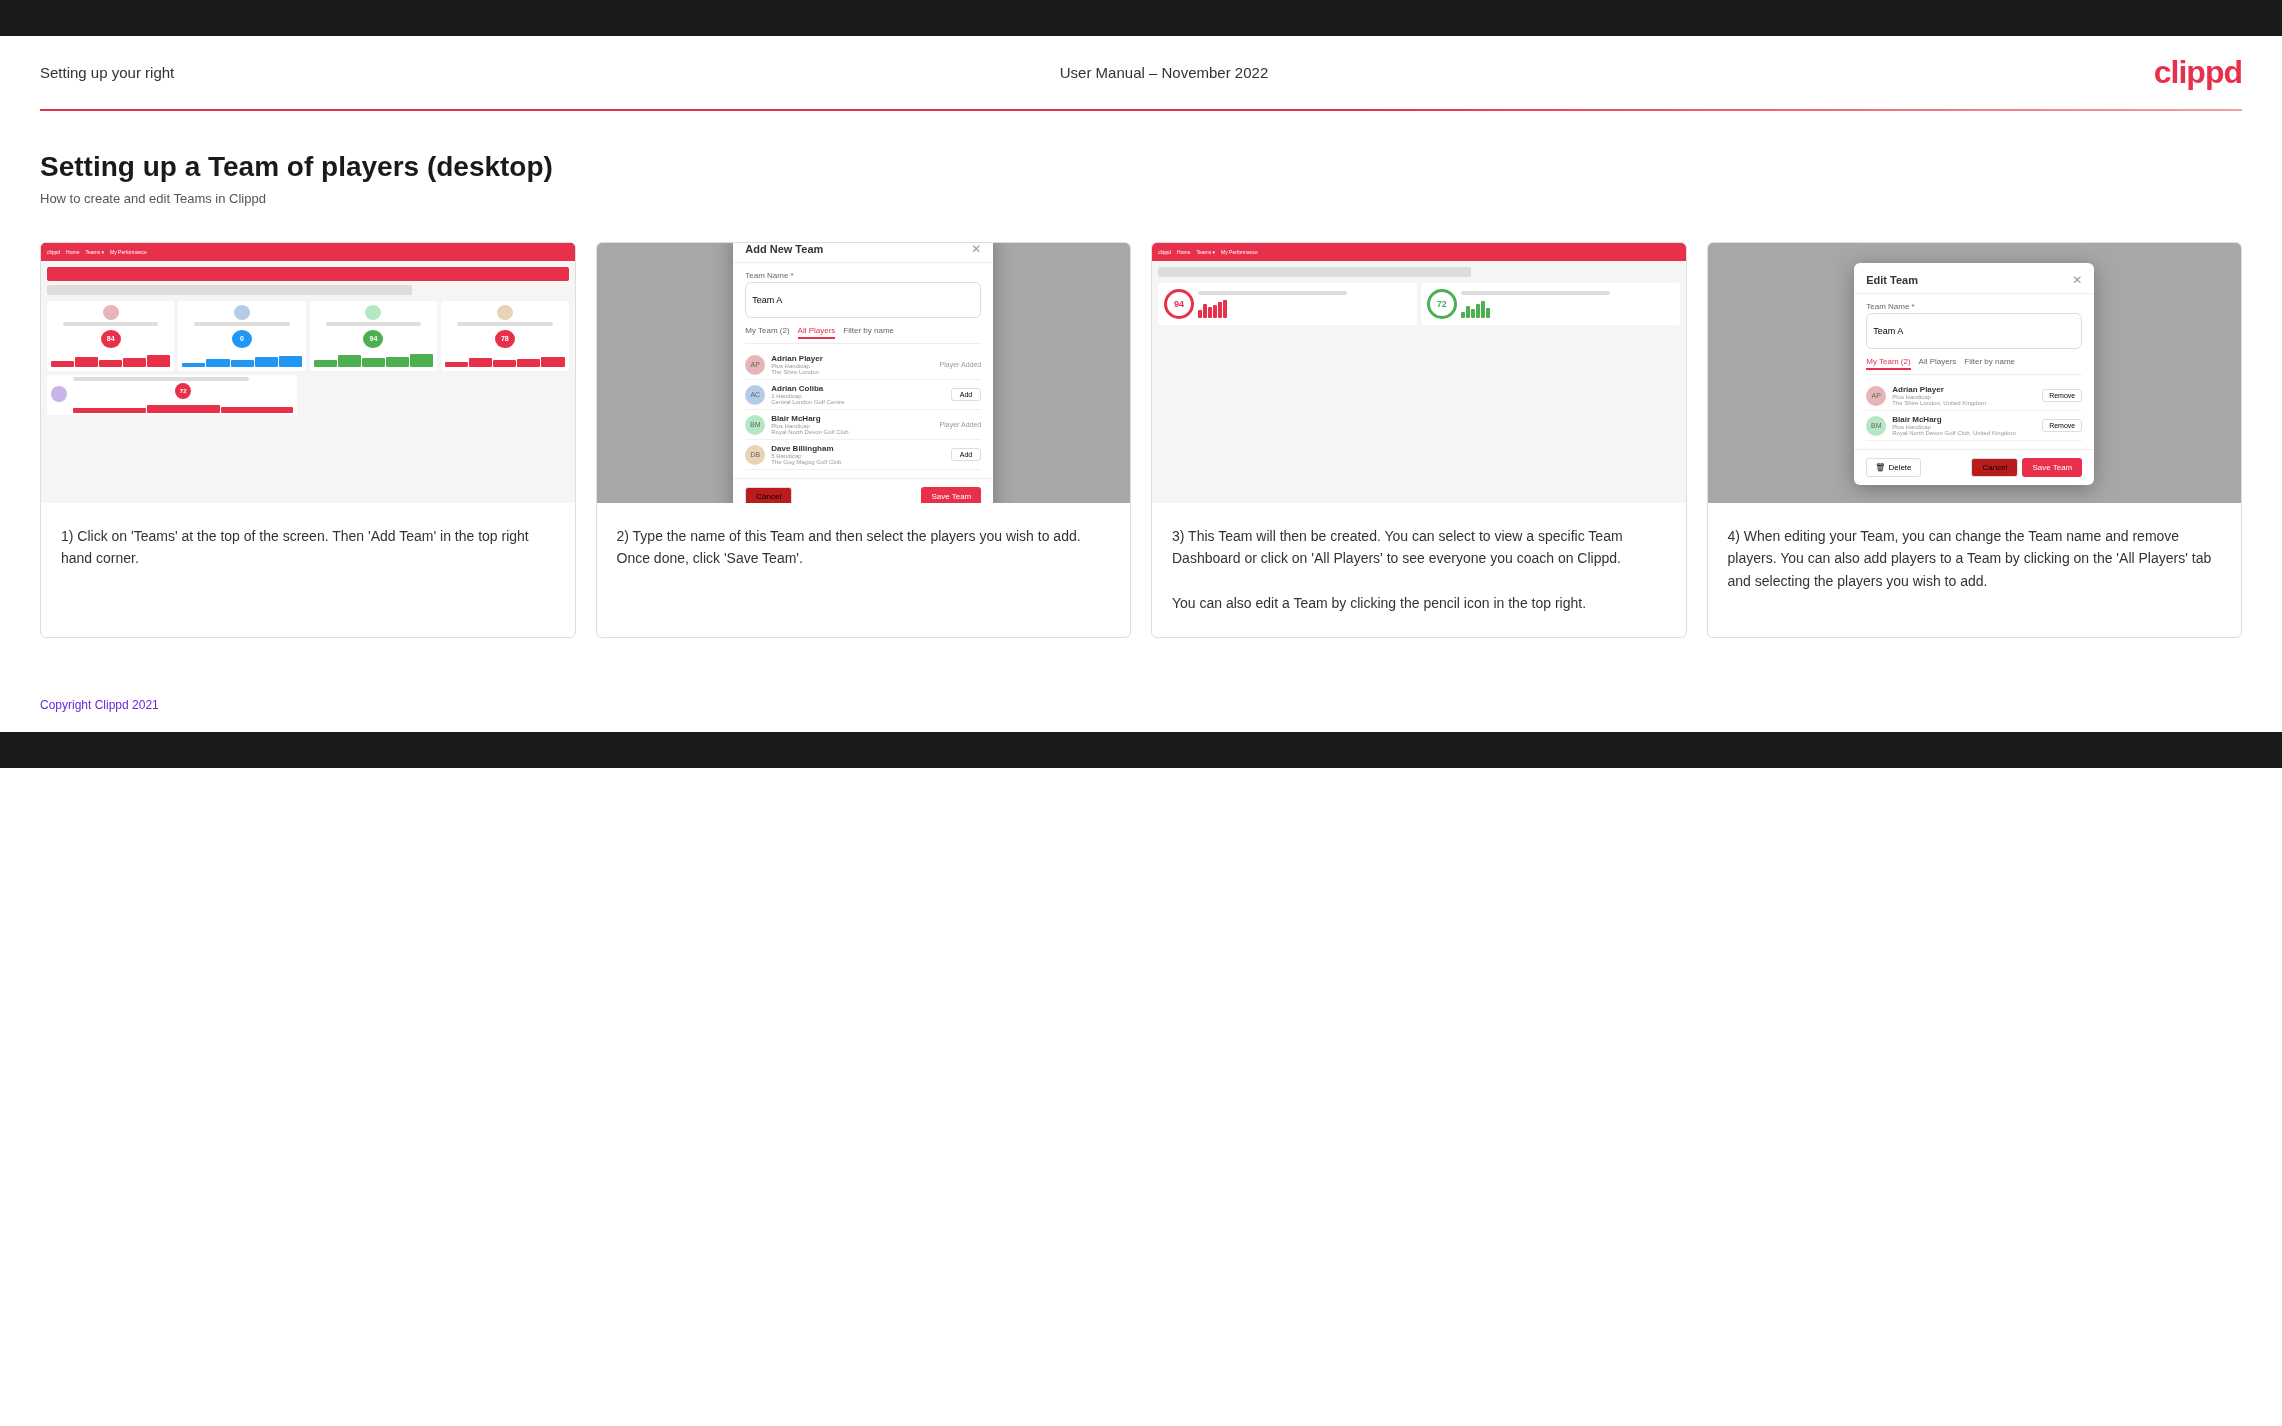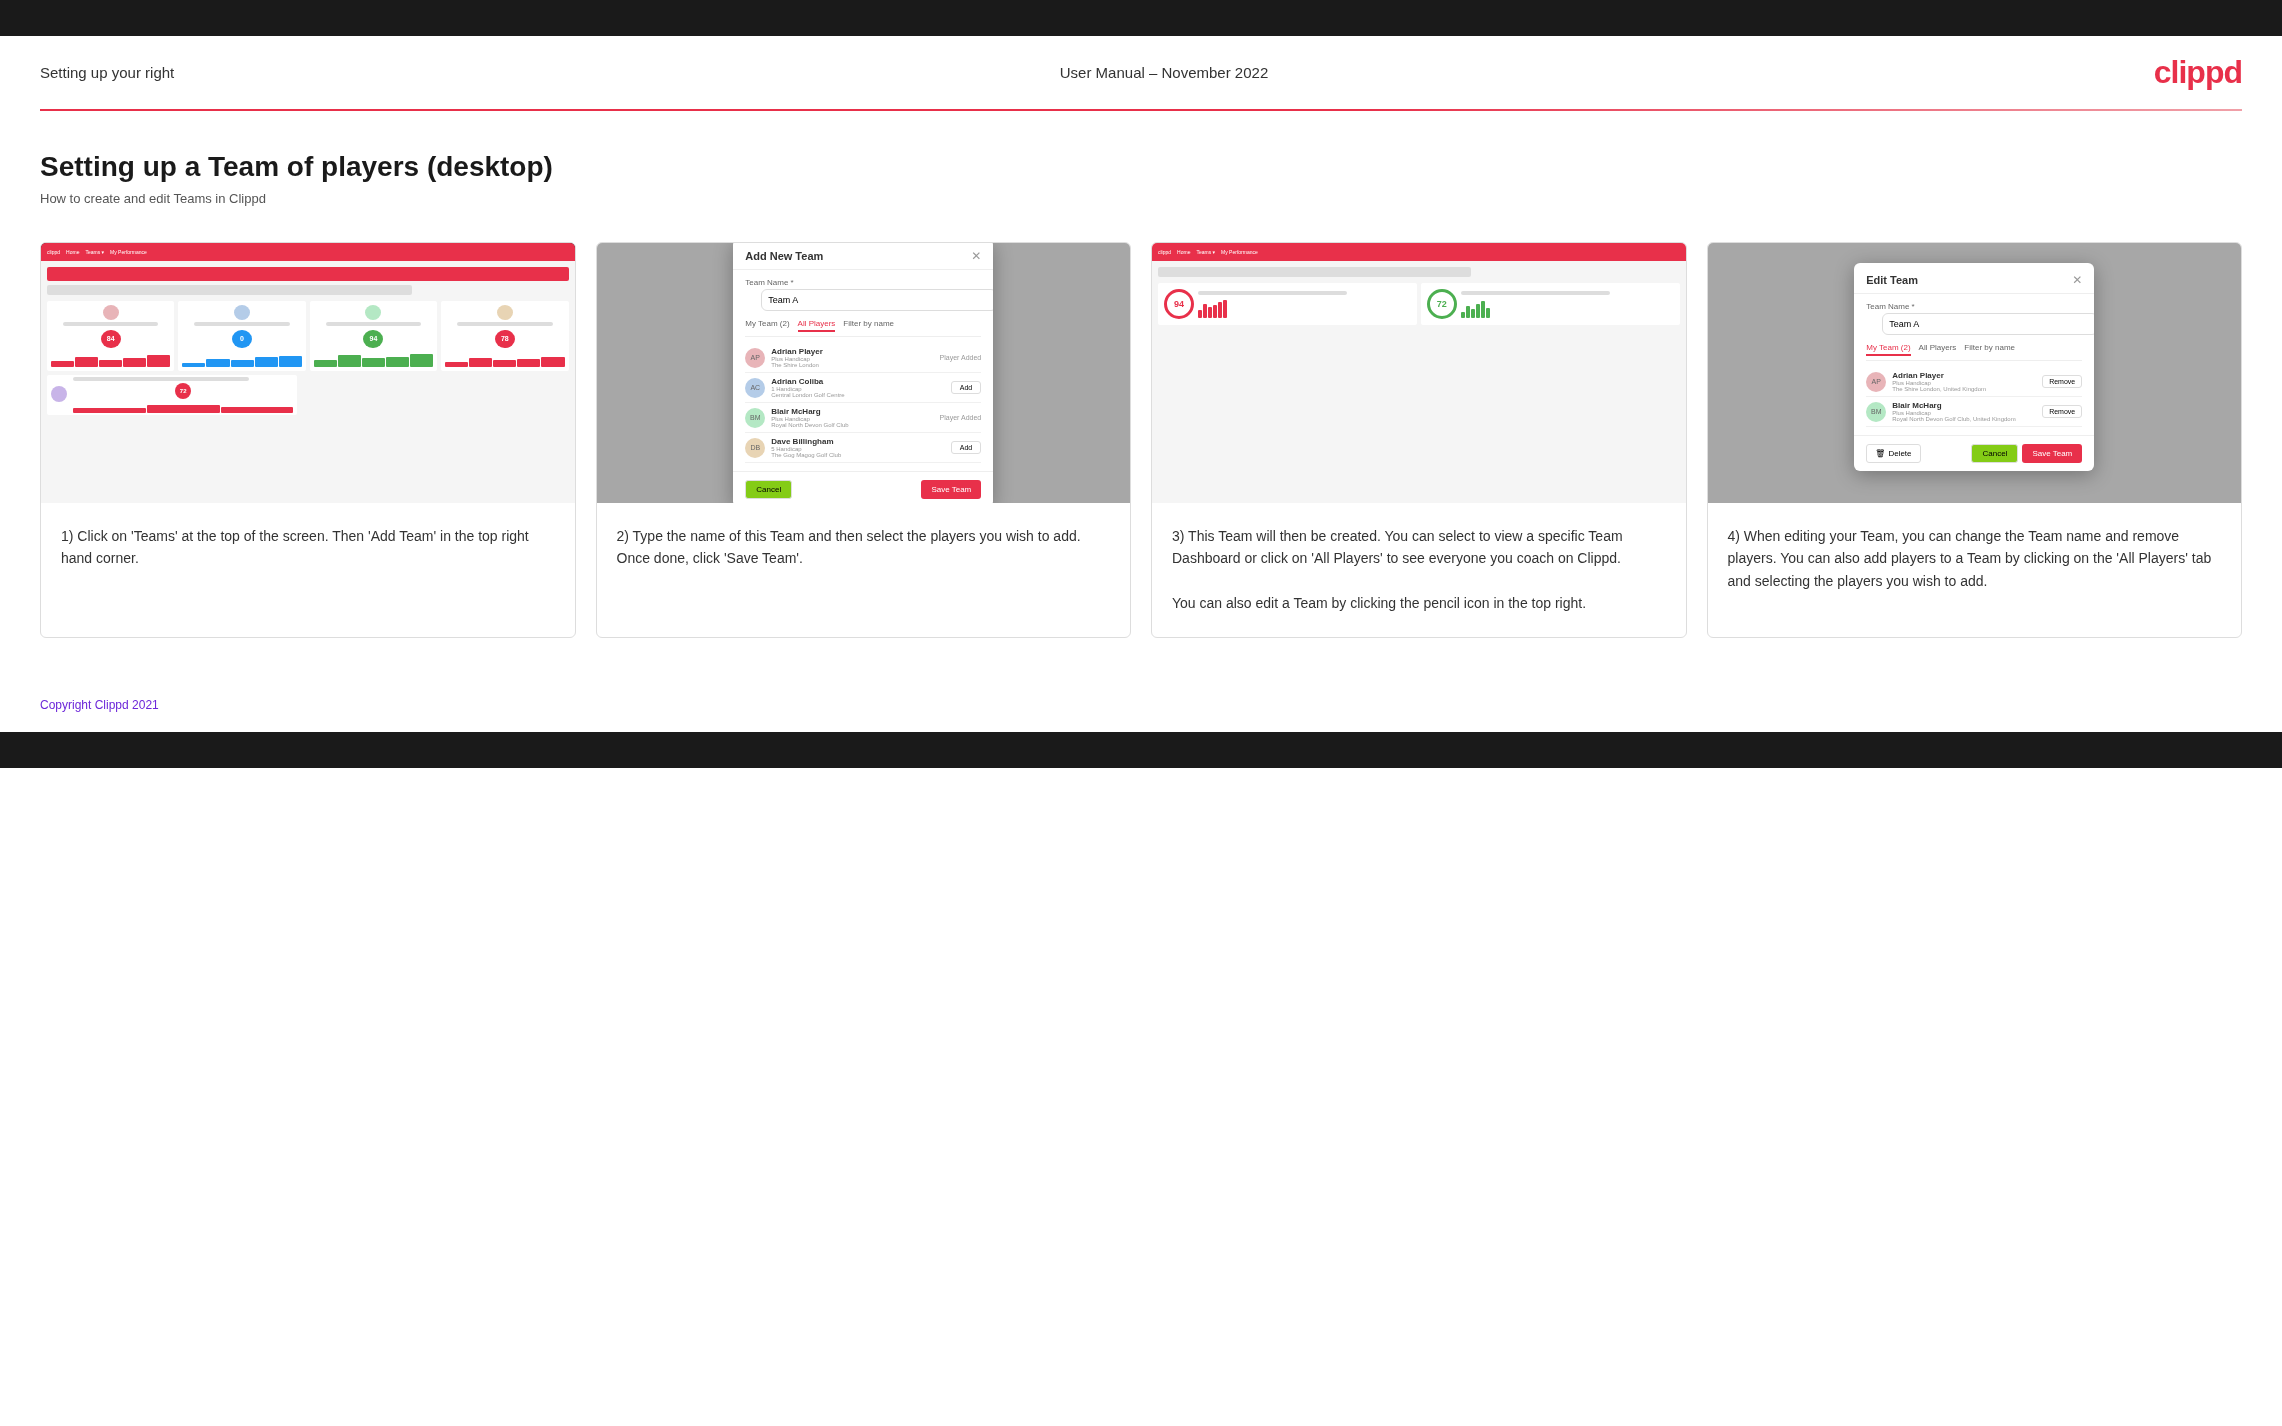--- a/index.html
+++ b/index.html
@@ -237,11 +237,10 @@
     .modal-input {
       border: 1px solid #ddd;
       border-radius: 6px;
-      padding: 5px 6px;
+      padding: 12px 6px;
       font-size: 9px;
       width: 100%;
       margin-bottom: 6px;
-      margin-left: 16px;
     }
     .modal-tabs {
       display: flex;

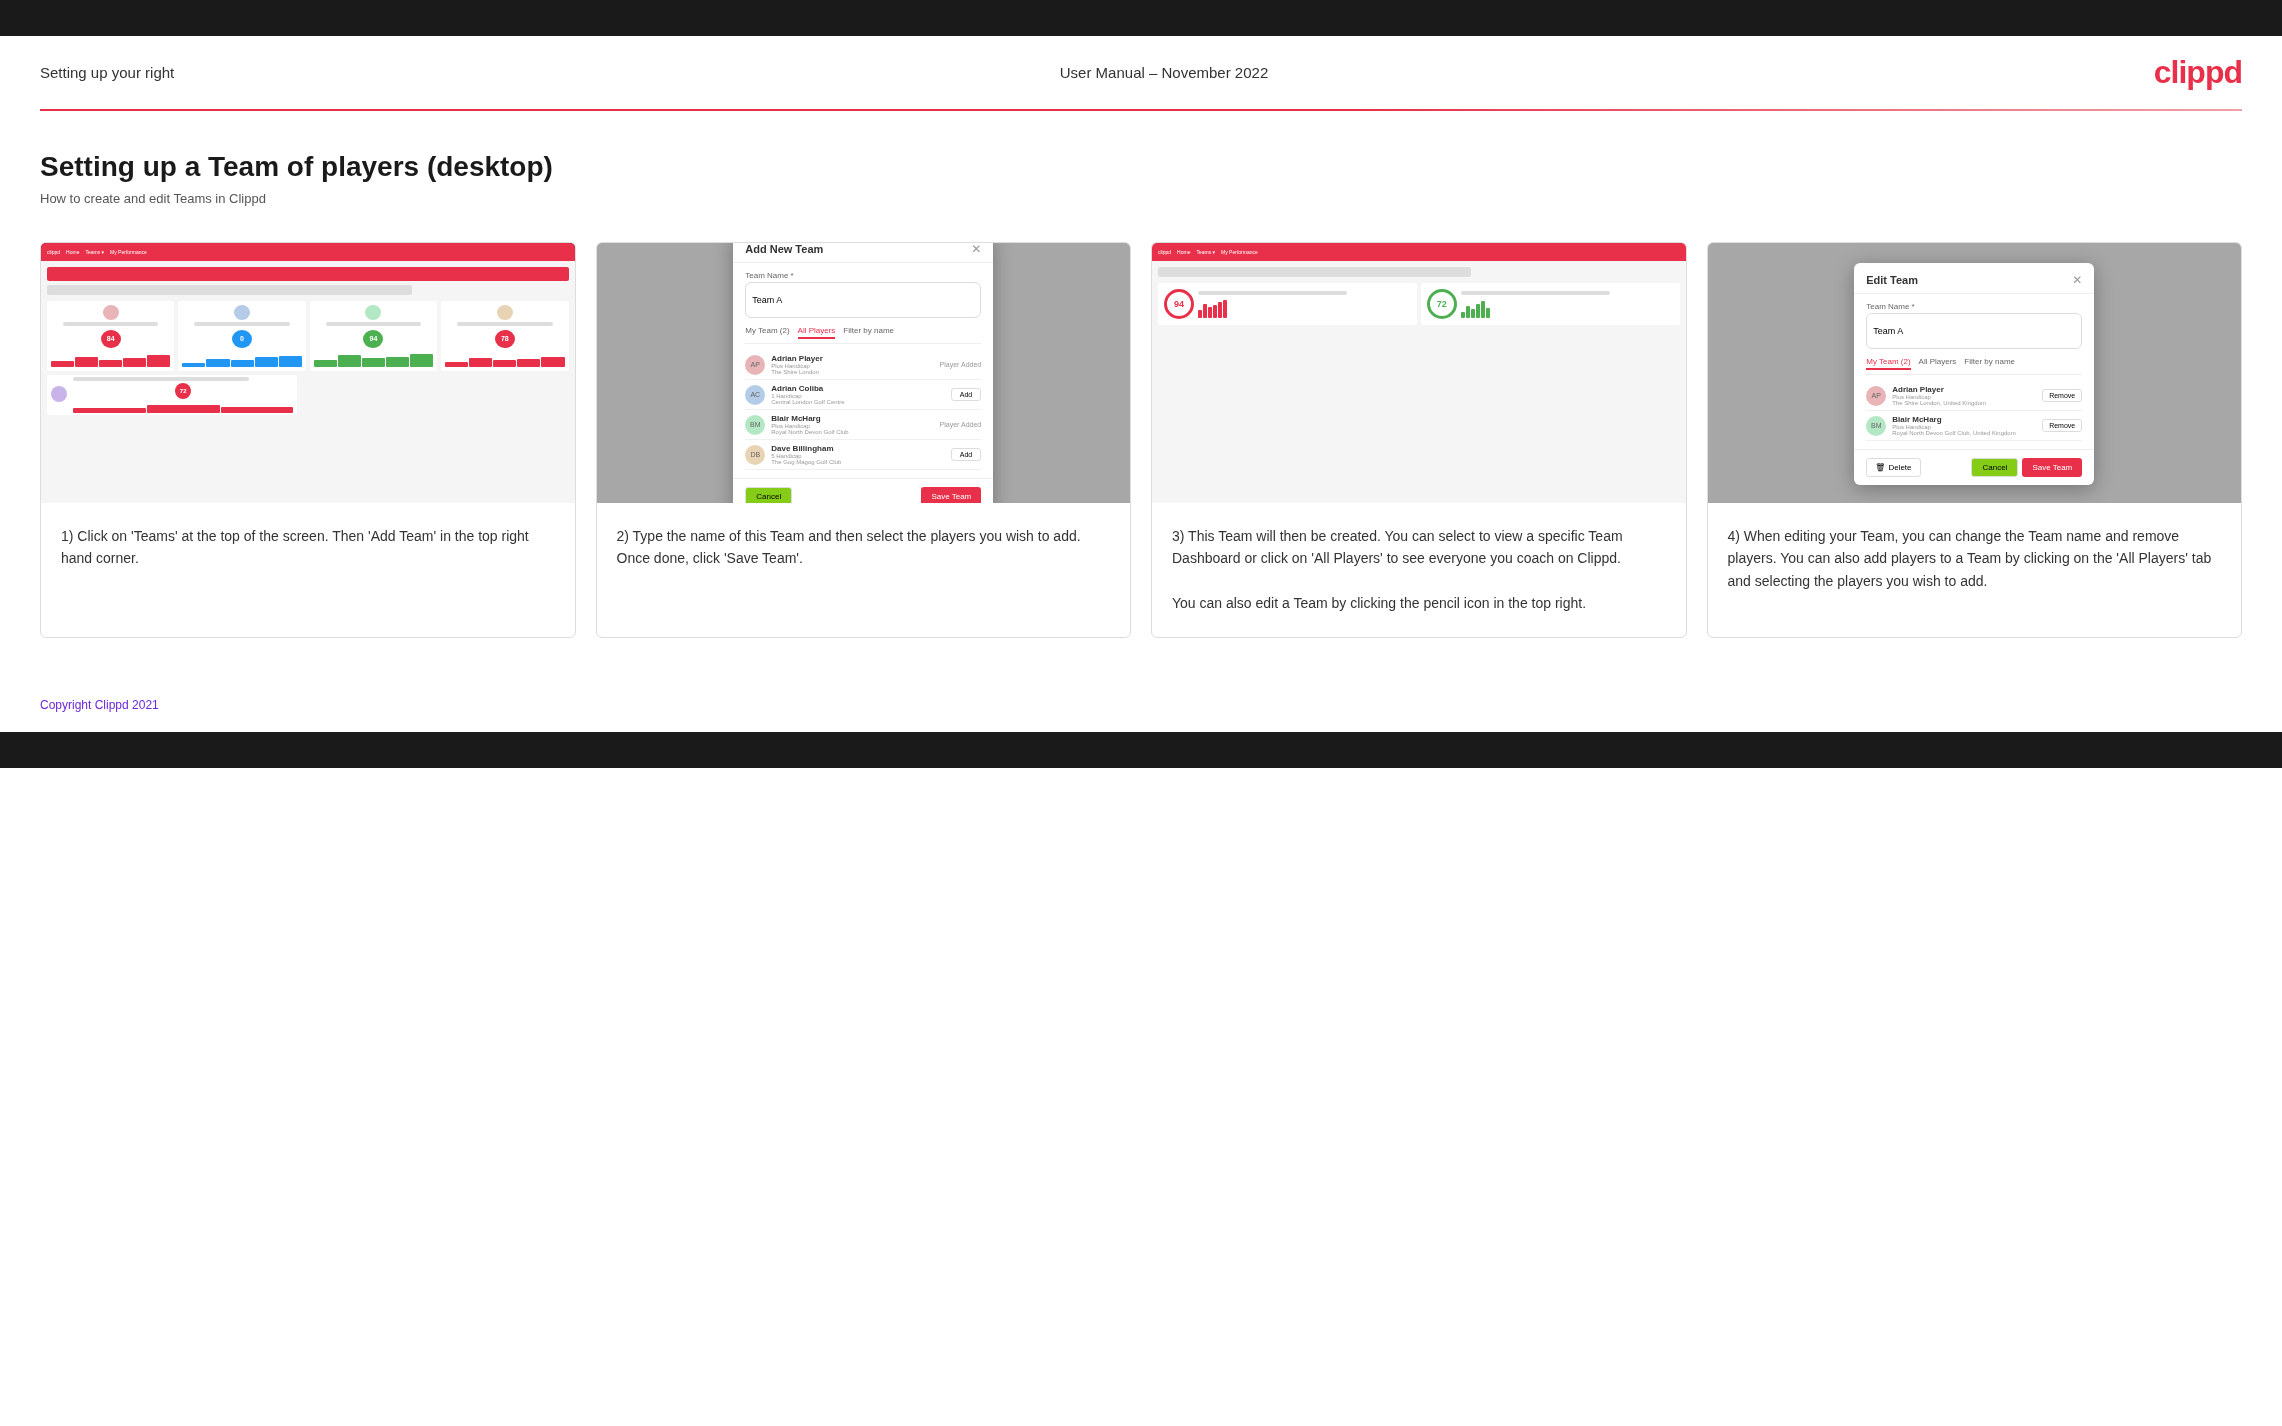--- a/index.html
+++ b/index.html
@@ -310,7 +310,7 @@
       border-top: 1px solid #eee;
     }
     .btn-cancel {
-      background: #84cc16;
+      background: #b91c1c;
       border: 1px solid #ddd;
       border-radius: 3px;
       padding: 4px 10px;

